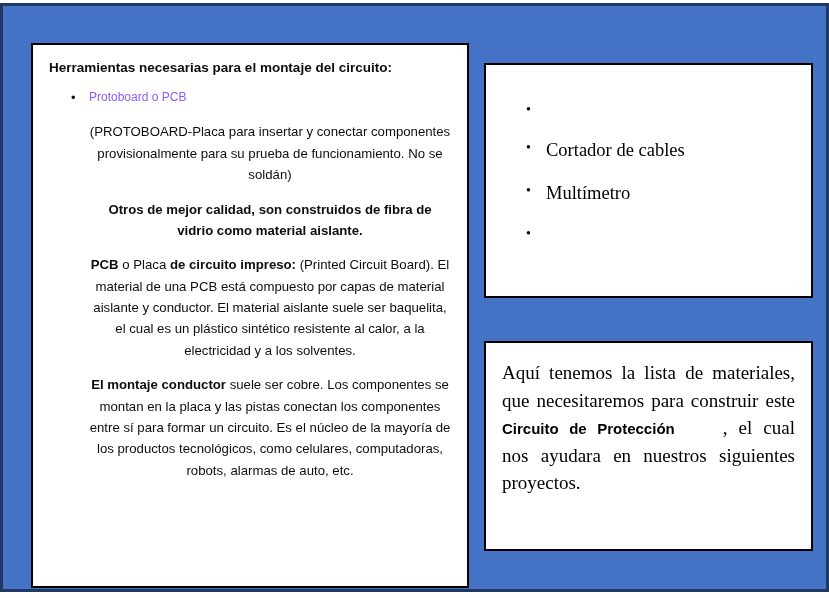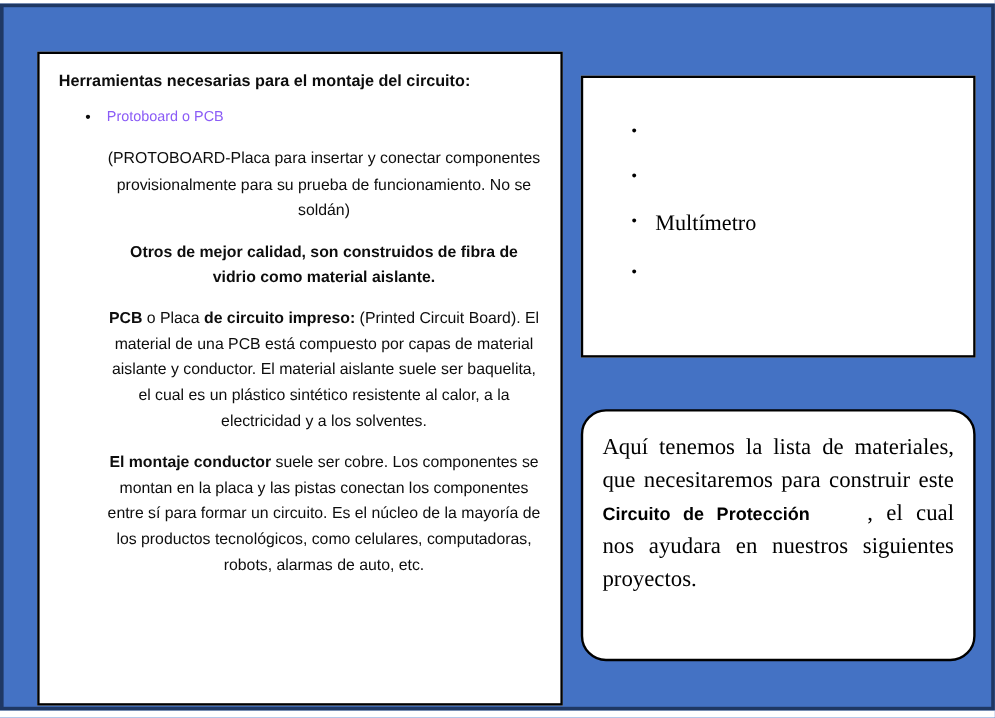--- a/index.html
+++ b/index.html
@@ -187,6 +187,7 @@
       </li>
       <li class="tools-item">
         <span class="tools-bullet">•</span>
+        <span class="tools-label">Cortador de cables</span>
       </li>
       <li class="tools-item">
         <span class="tools-bullet">•</span>

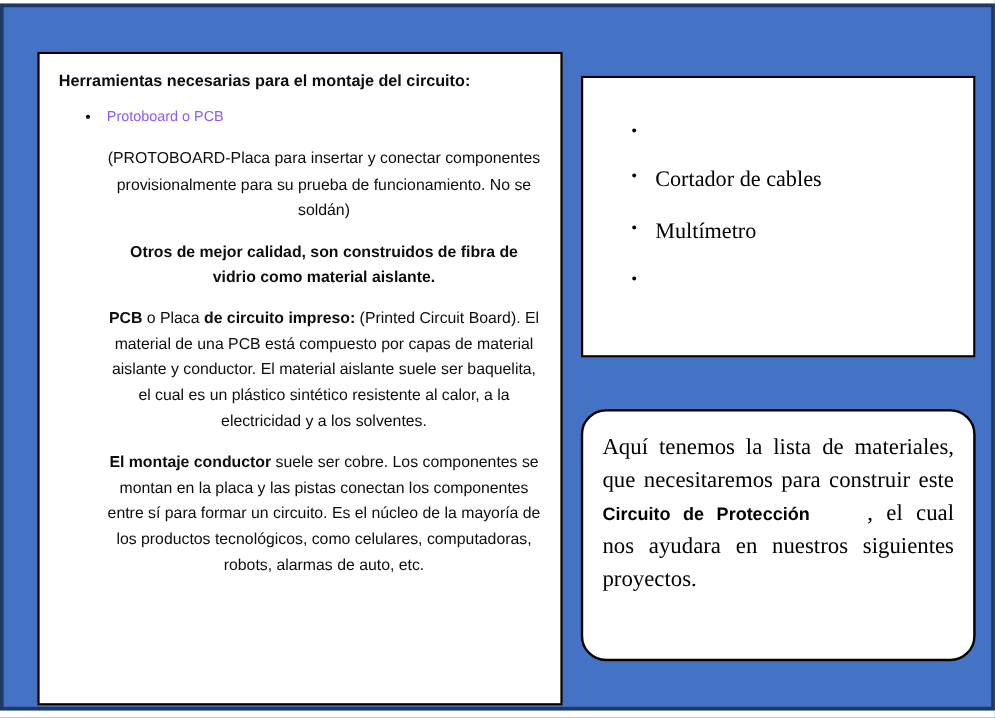--- a/index.html
+++ b/index.html
@@ -60,7 +60,6 @@
     width: 329px;
     height: 210px;
     padding: 12px 14px 10px 14px;
-    border-radius: 21px;
   }
 
   

